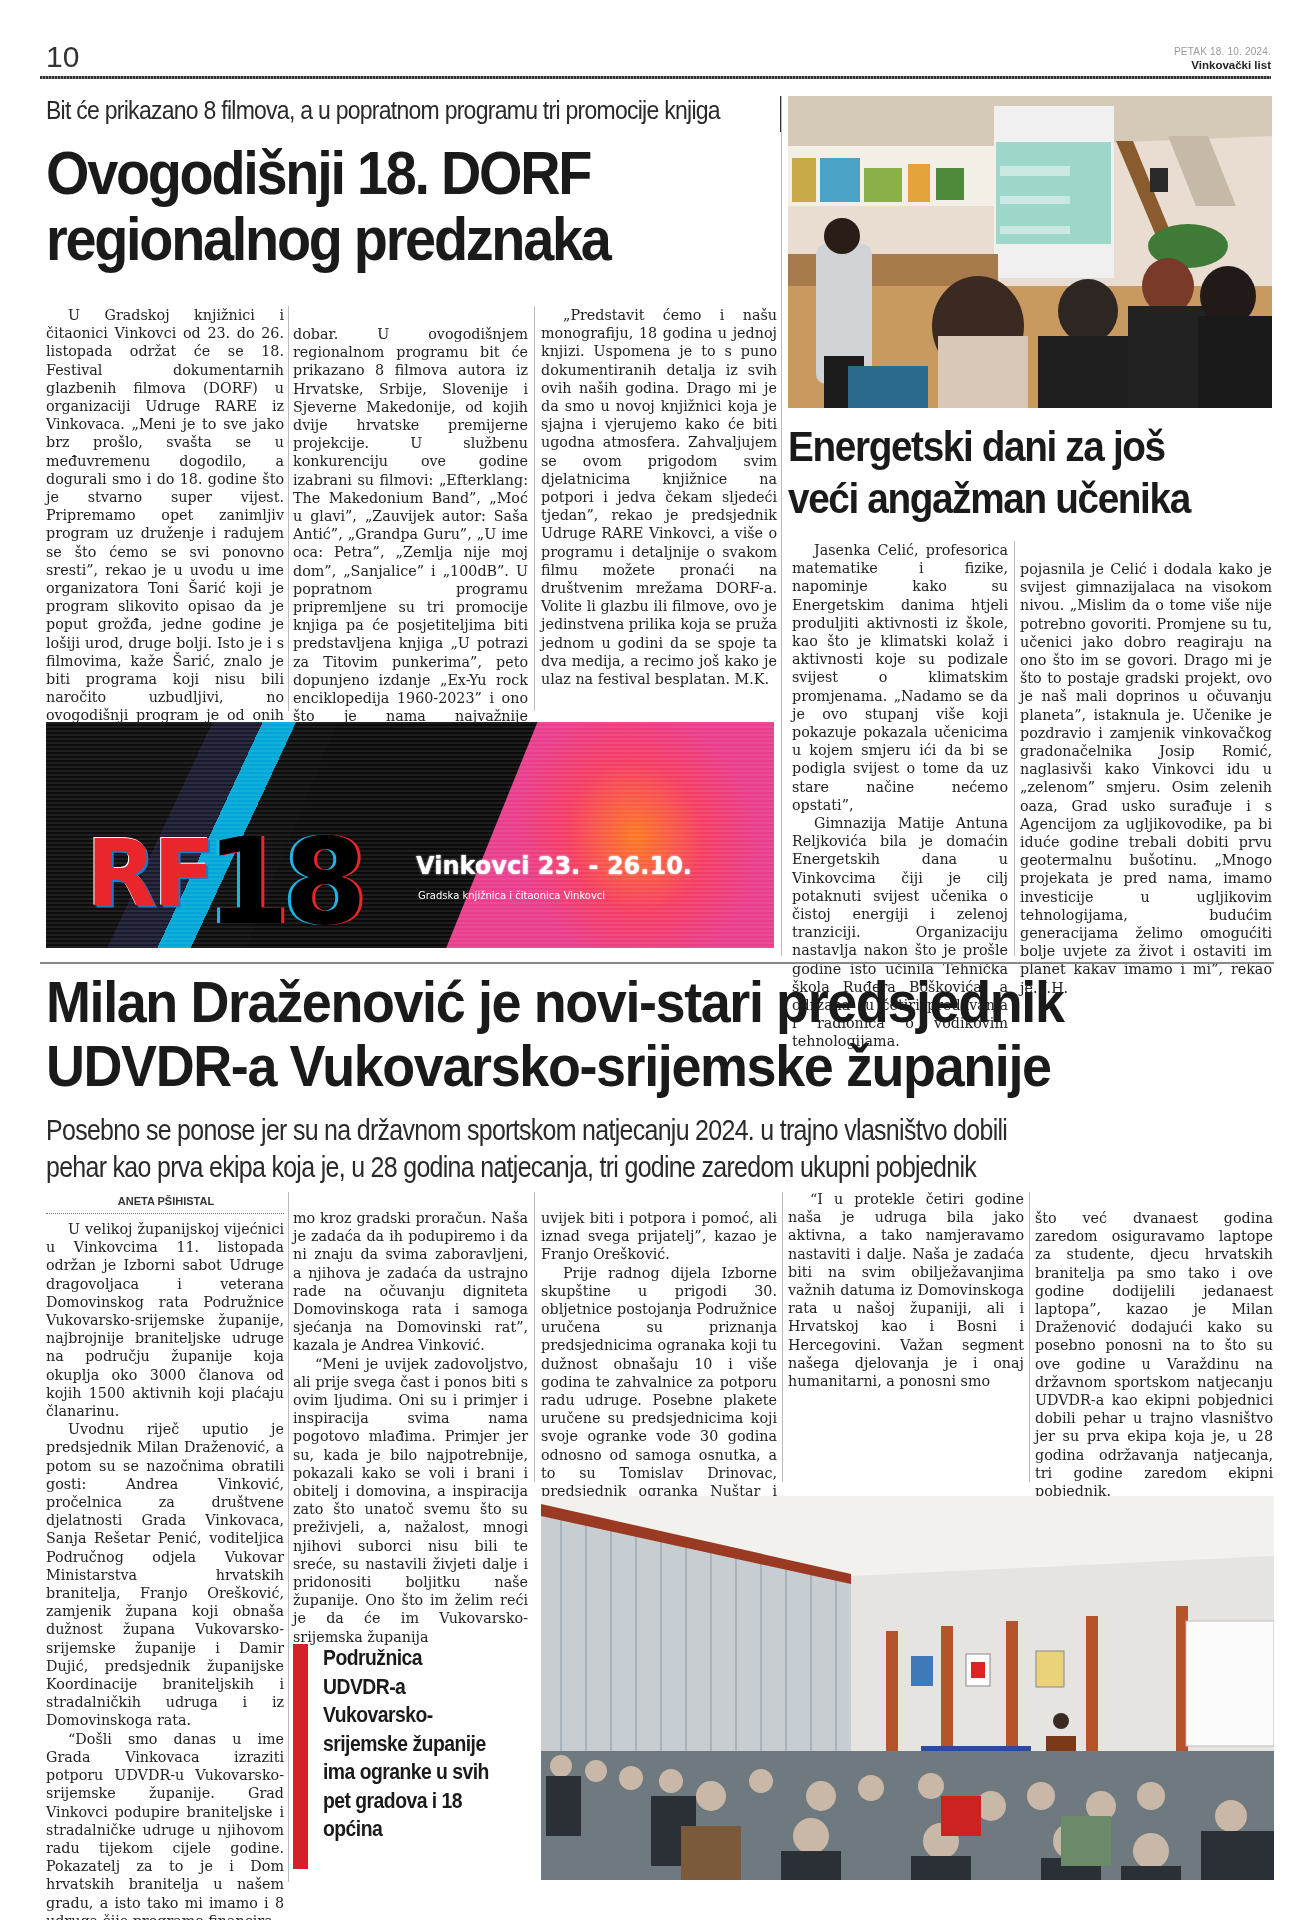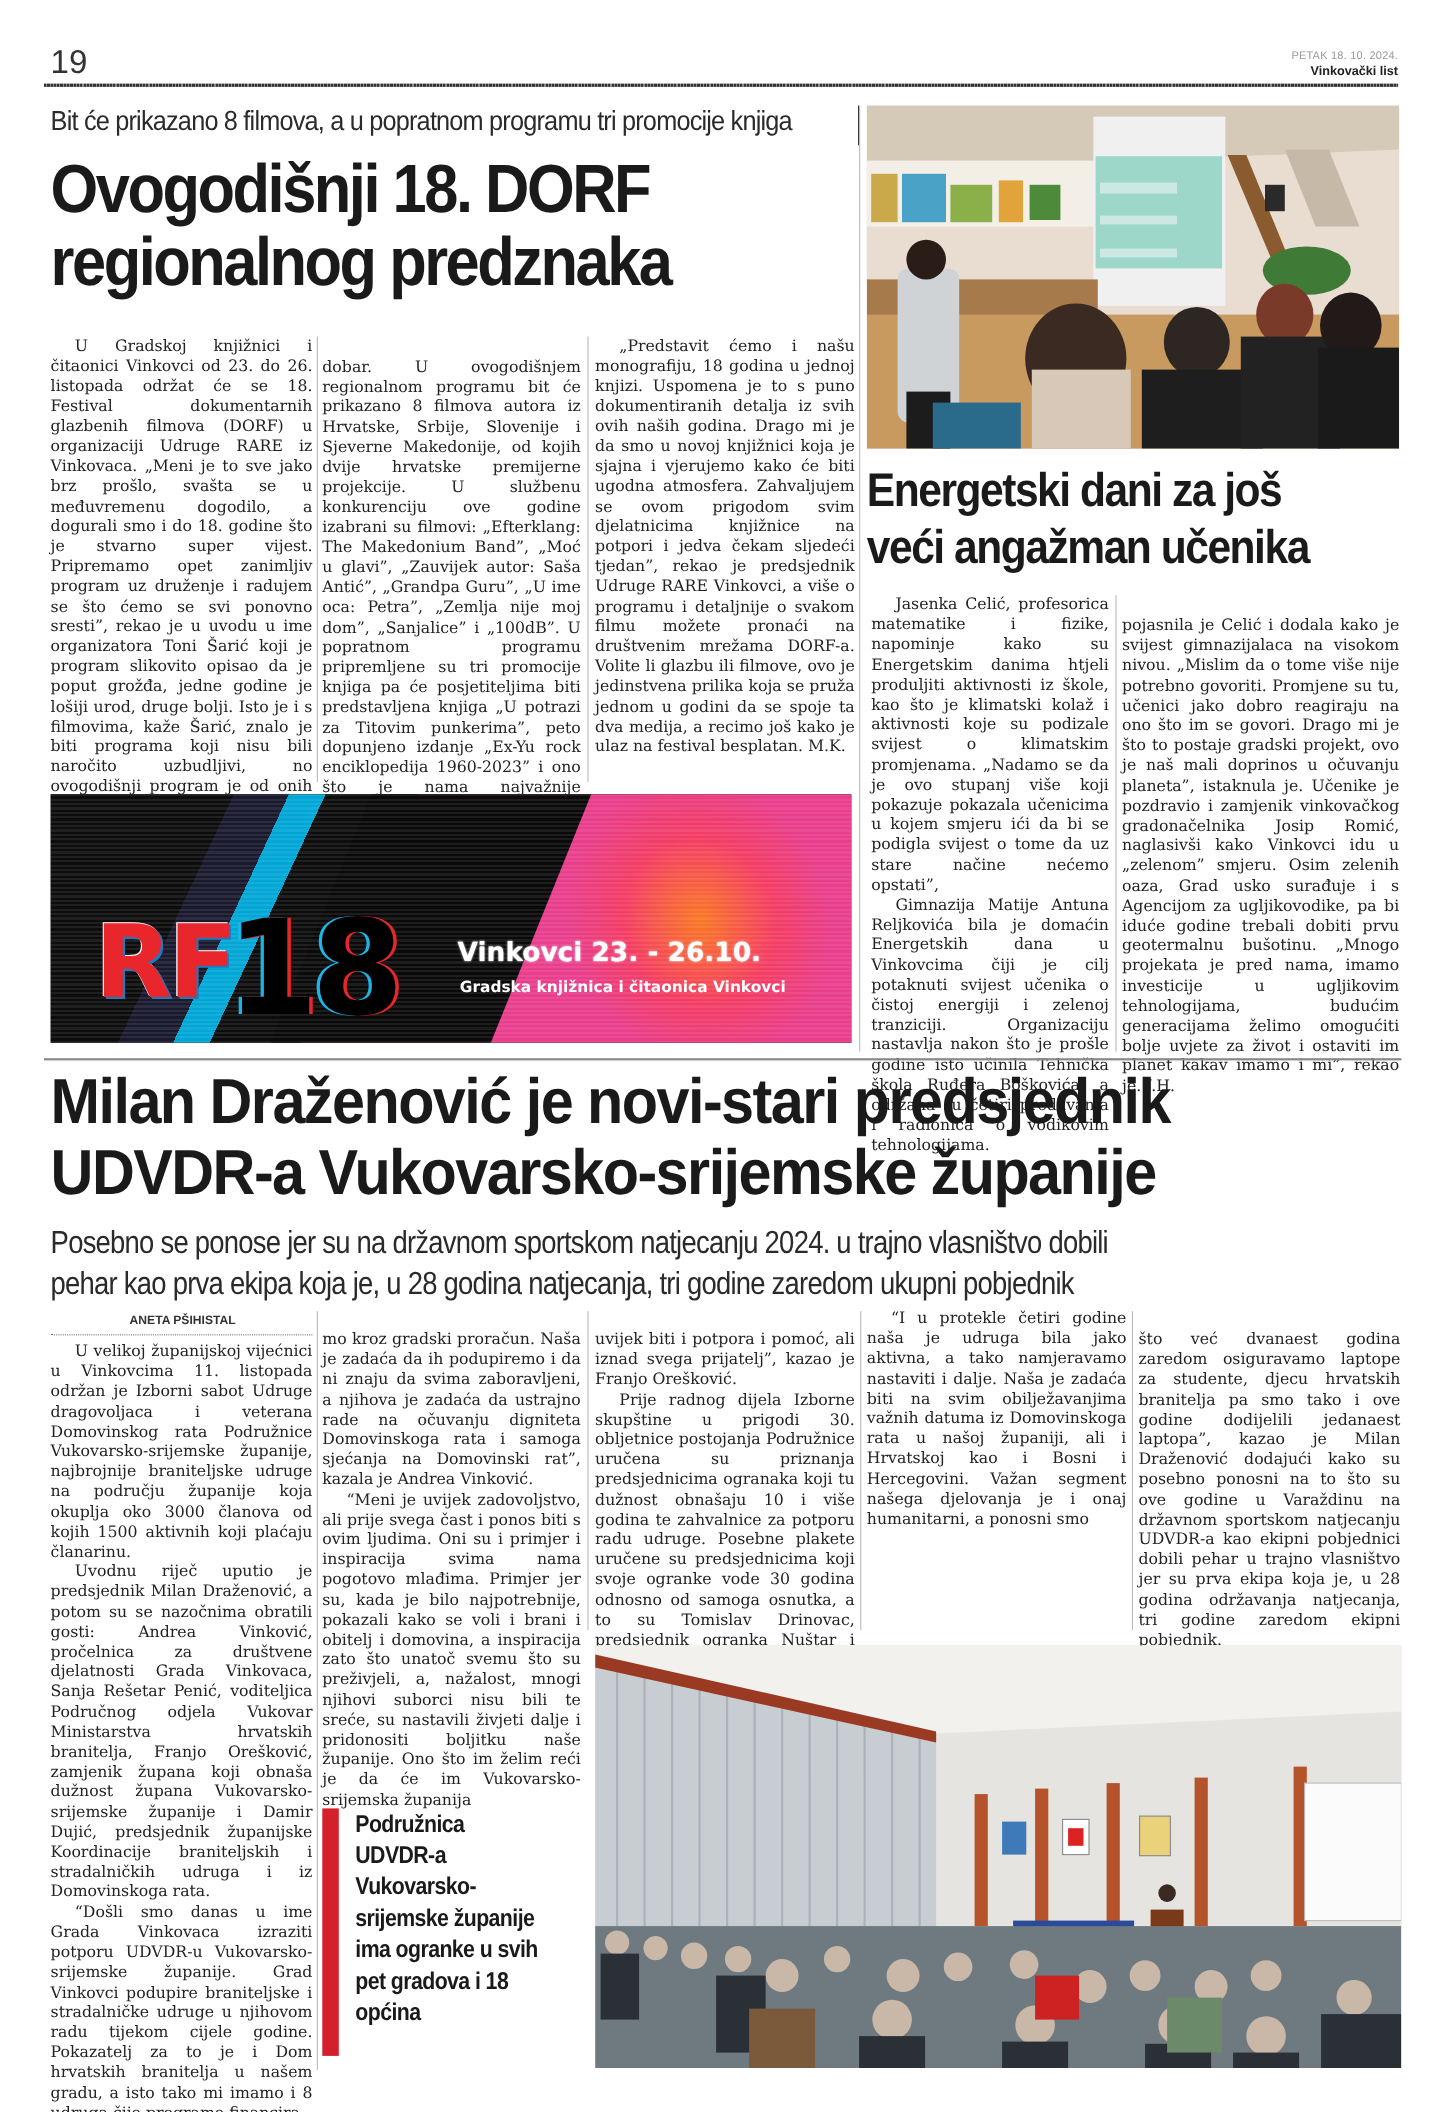--- a/index.html
+++ b/index.html
@@ -70,7 +70,7 @@
 </head>
 <body>
 
-<div class="abs page-num">19</div>
+<div class="abs page-num">10</div>
 <div class="abs header-right">
   <div class="header-date">PETAK 18. 10. 2024.</div>
   <div class="header-paper">Vinkovački list</div>

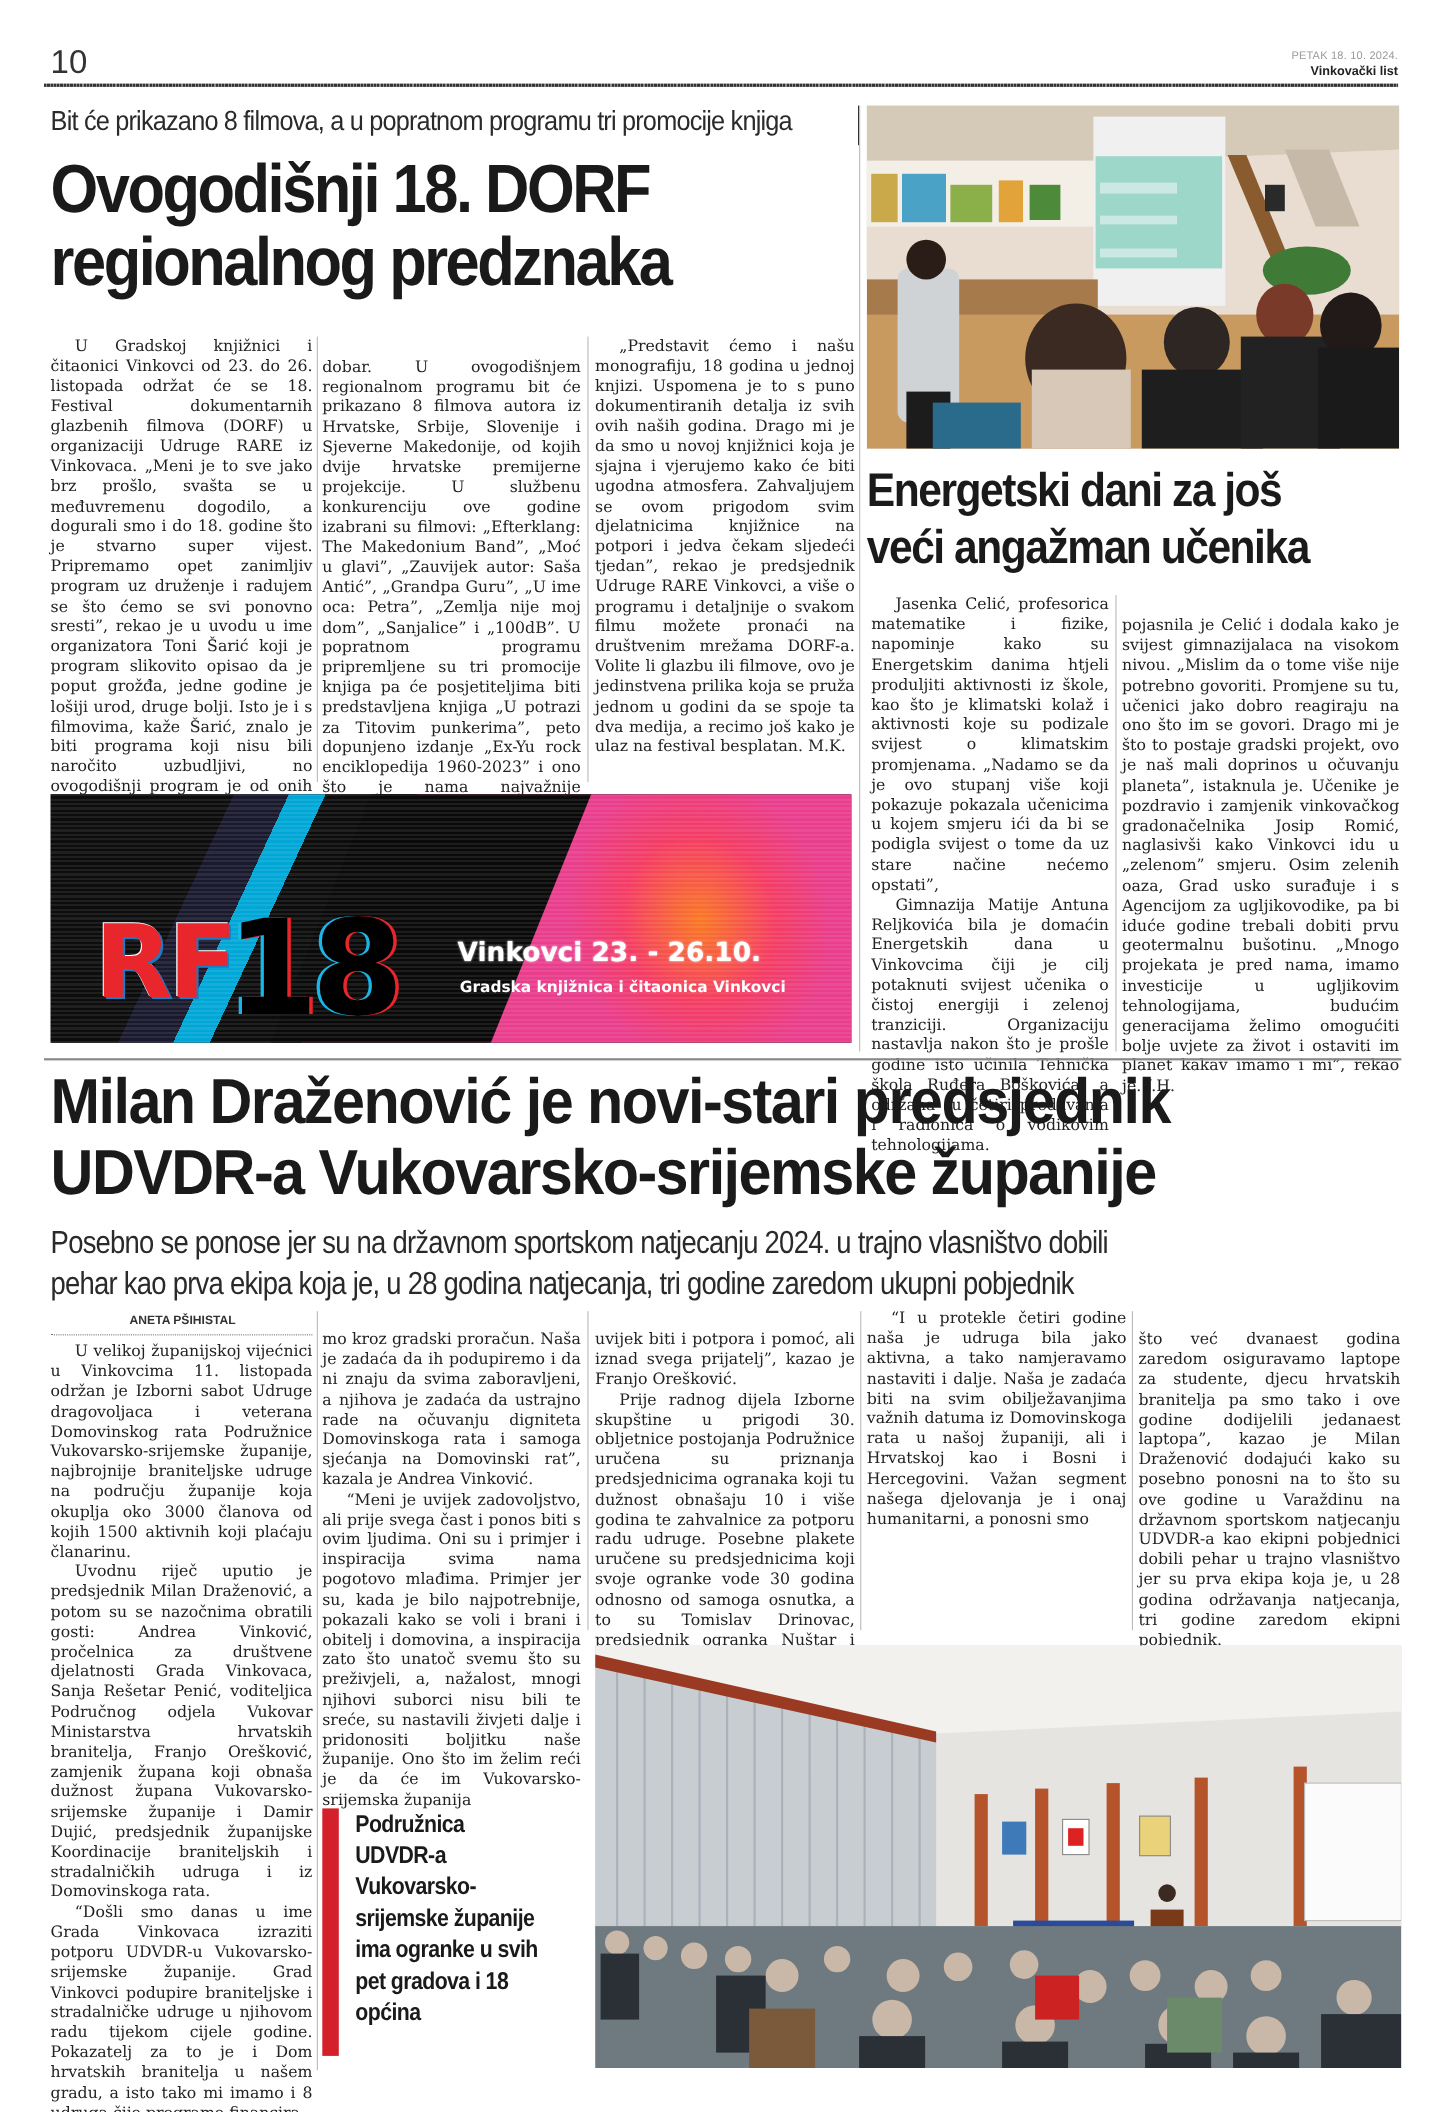--- a/index.html
+++ b/index.html
@@ -39,7 +39,7 @@
   .poster-rf { left: 40px; top: 108px; font-size: 92px; line-height: 90px; }
   .poster-18 { left: 160px; top: 100px; font-size: 120px; line-height: 120px; color: #000; font-family: "DejaVu Sans", sans-serif; font-weight: bold; text-shadow: 3px 0 0 #e8262c, -3px 0 0 #1bb6e8; letter-spacing: -6px; }
   .poster-dates { left: 370px; top: 130px; font-family: "DejaVu Sans", sans-serif; font-weight: bold; font-size: 24px; color: #fff; text-shadow: 0 0 2px #fff; white-space: nowrap; }
-  .poster-venue { left: 372px; top: 168px; font-family: "DejaVu Sans", sans-serif; font-weight: bold; font-size: 14px; color: #fff; white-space: nowrap; }
+  .poster-venue { left: 372px; top: 168px; font-family: "DejaVu Sans", sans-serif; font-weight: normal; font-size: 10px; color: #fff; white-space: nowrap; }
 
   
   .photo1 { left: 788px; top: 96px; width: 484px; height: 312px; overflow: hidden; background: #d9cfc2; }

